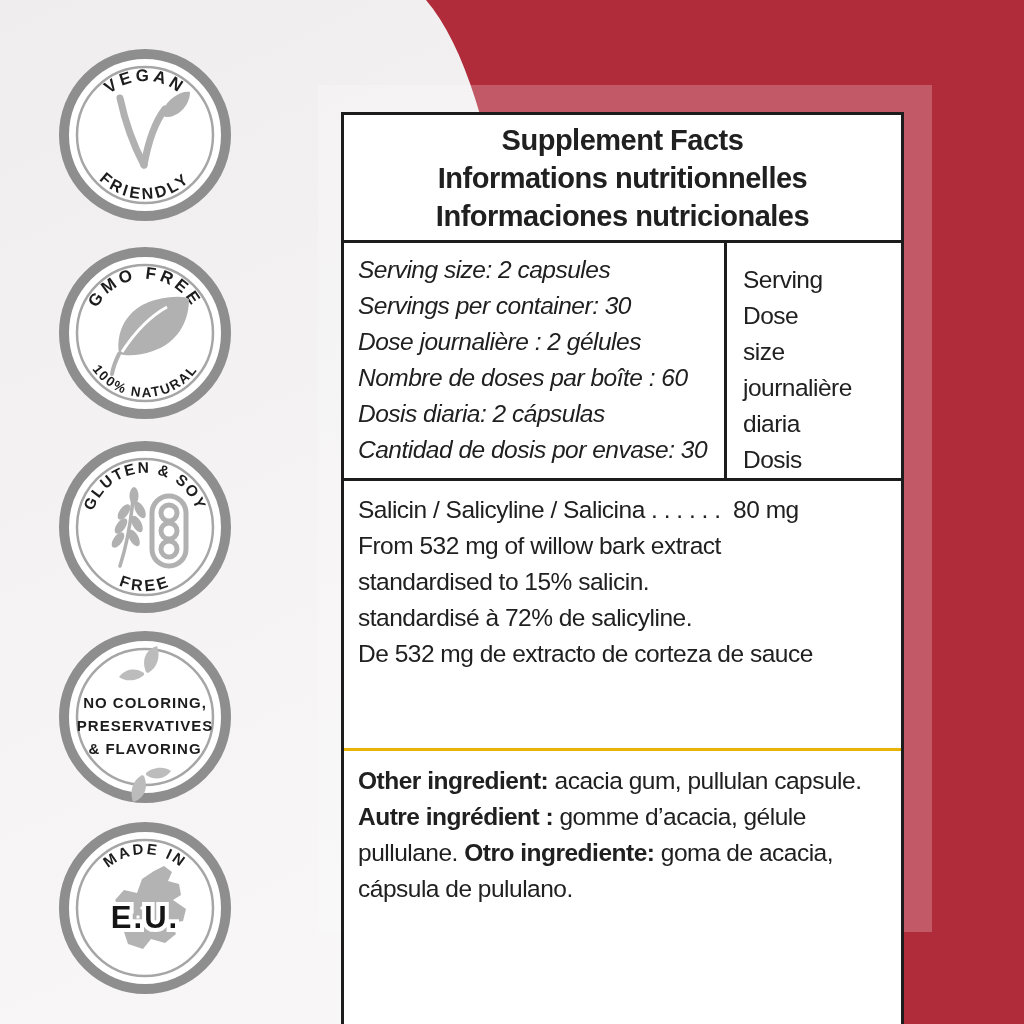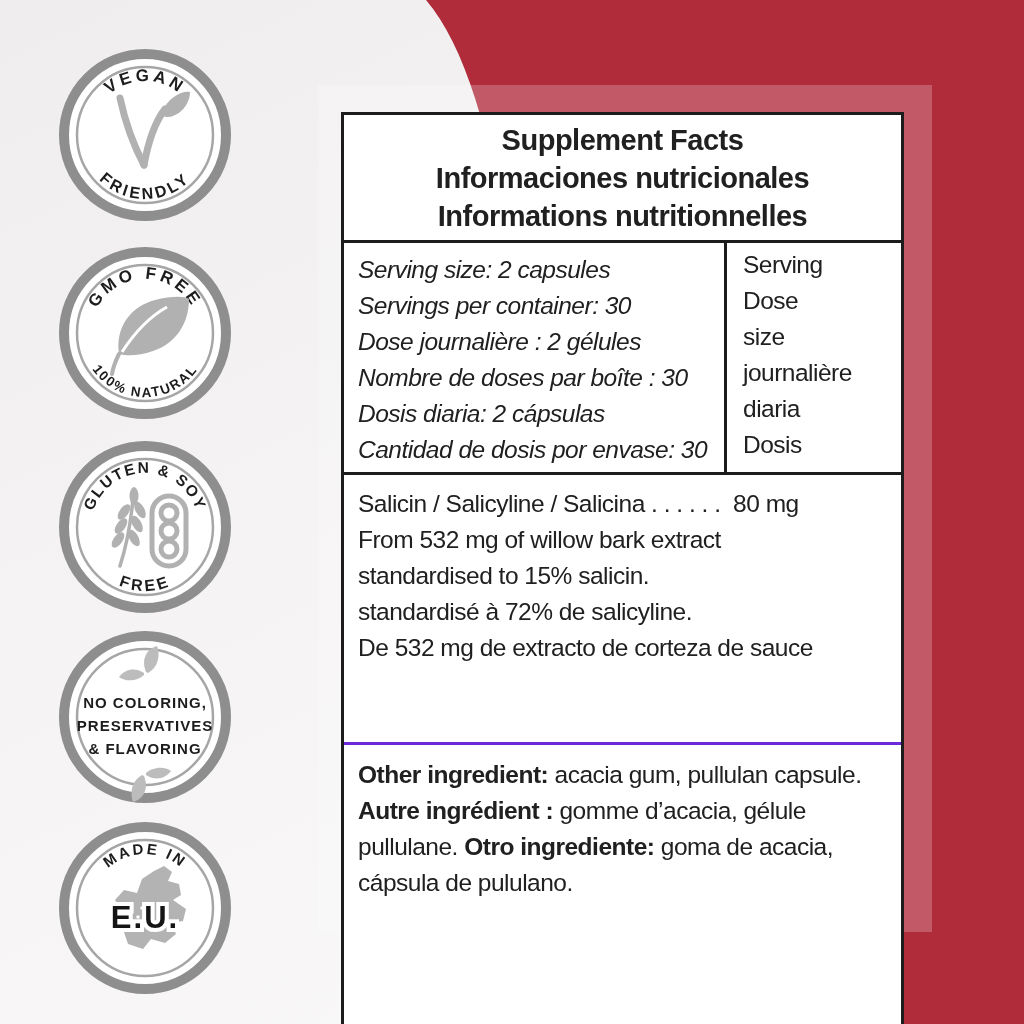--- a/index.html
+++ b/index.html
@@ -82,8 +82,8 @@
   <div class="facts-table">
     <div class="facts-header">
       <div>Supplement Facts</div>
+      <div>Informations nutritionnelles</div>
       <div>Informaciones nutricionales</div>
-      <div>Informations nutritionnelles</div>
     </div>
 
     <div class="facts-serving">

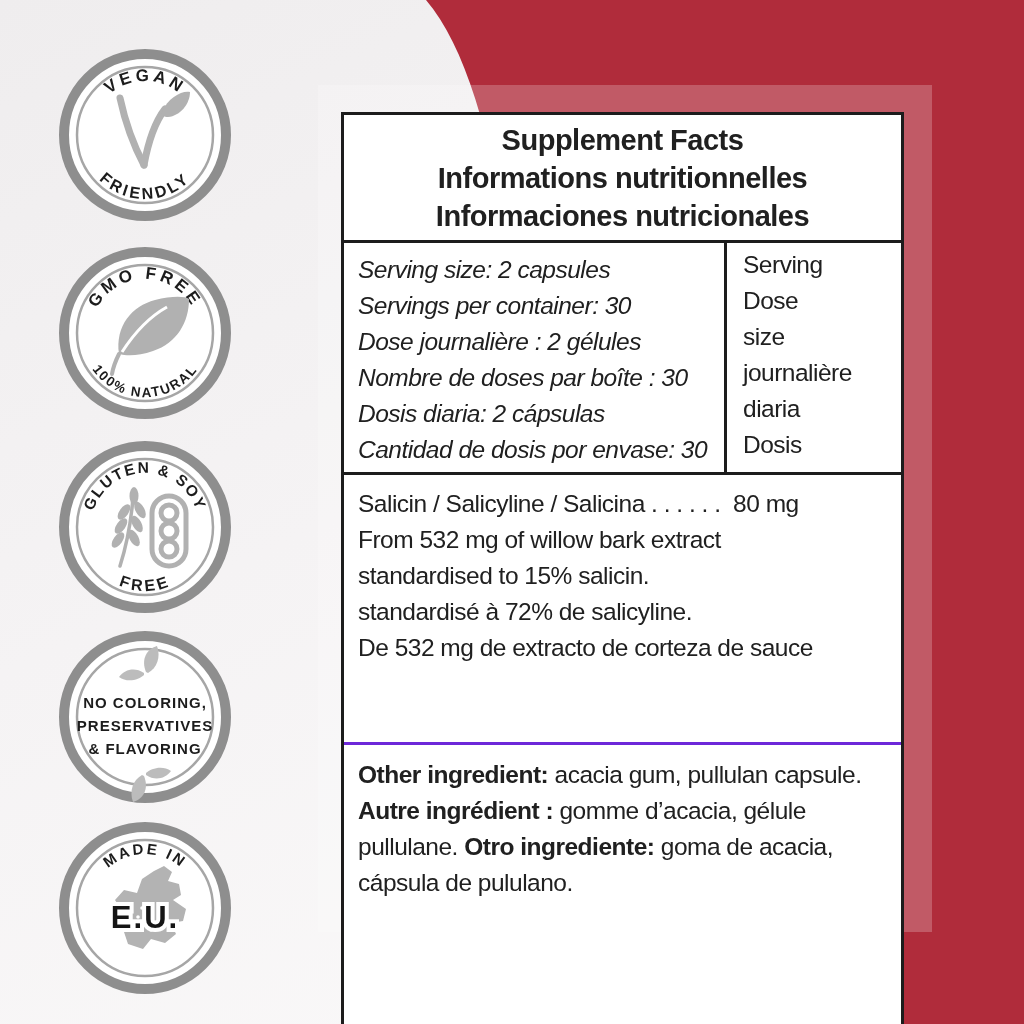--- a/index.html
+++ b/index.html
@@ -37,7 +37,7 @@
     padding:9px 0 0 14px;font-size:24.5px;line-height:36px;white-space:nowrap;overflow:hidden;font-style:italic;
   }
   .serving-right{
-    flex:1 1 auto;padding:4px 0 0 16px;font-size:24.5px;line-height:36px;white-space:nowrap;overflow:hidden;
+    flex:1 1 auto;padding:19px 0 0 16px;font-size:24.5px;line-height:36px;white-space:nowrap;overflow:hidden;
   }
   .facts-active{
     flex:0 0 270px;border-bottom:3px solid #6d28d9;box-sizing:border-box;

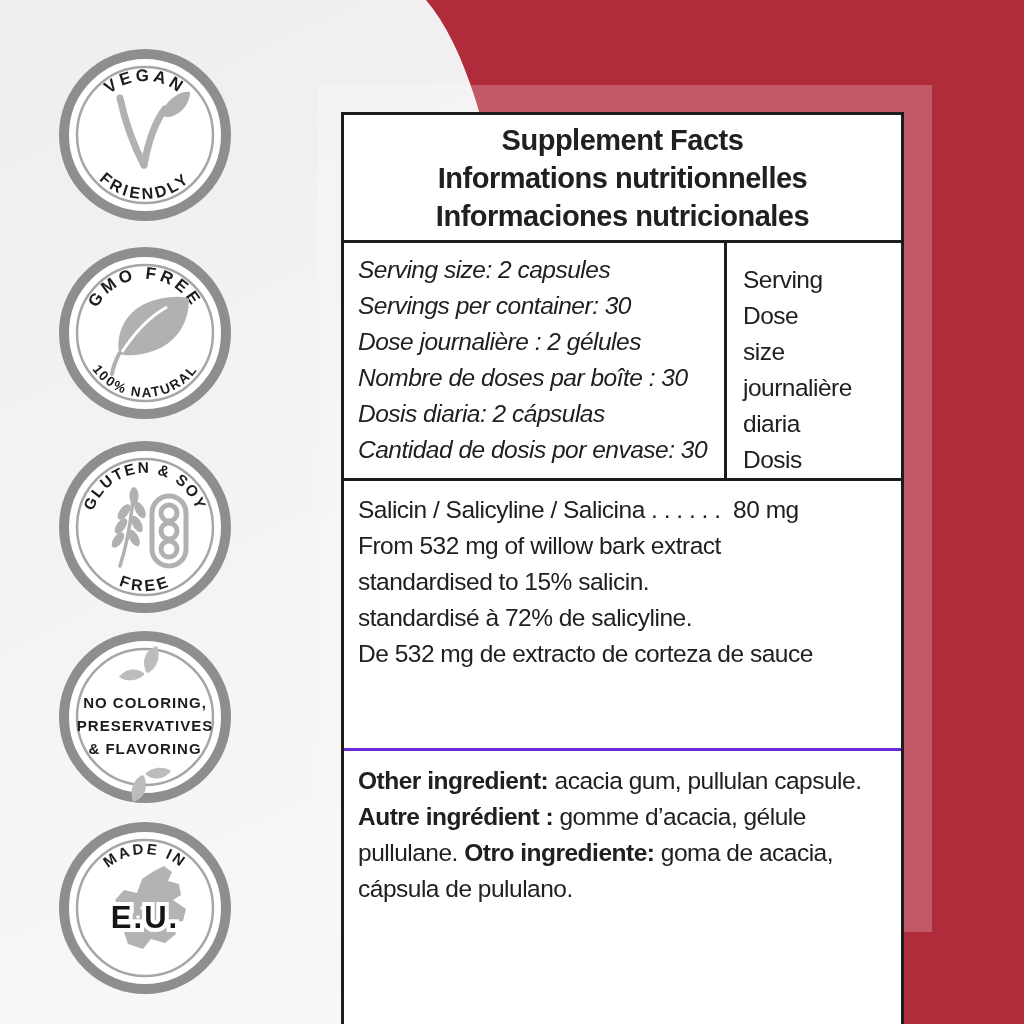--- a/index.html
+++ b/index.html
@@ -91,7 +91,7 @@
         <div>Serving size: 2 capsules</div>
         <div>Servings per container: 30</div>
         <div>Dose journalière : 2 gélules</div>
-        <div>Nombre de doses par boîte : 30</div>
+        <div>Nombre de doses par boîte : 60</div>
         <div>Dosis diaria: 2 cápsulas</div>
         <div>Cantidad de dosis por envase: 30</div>
       </div>

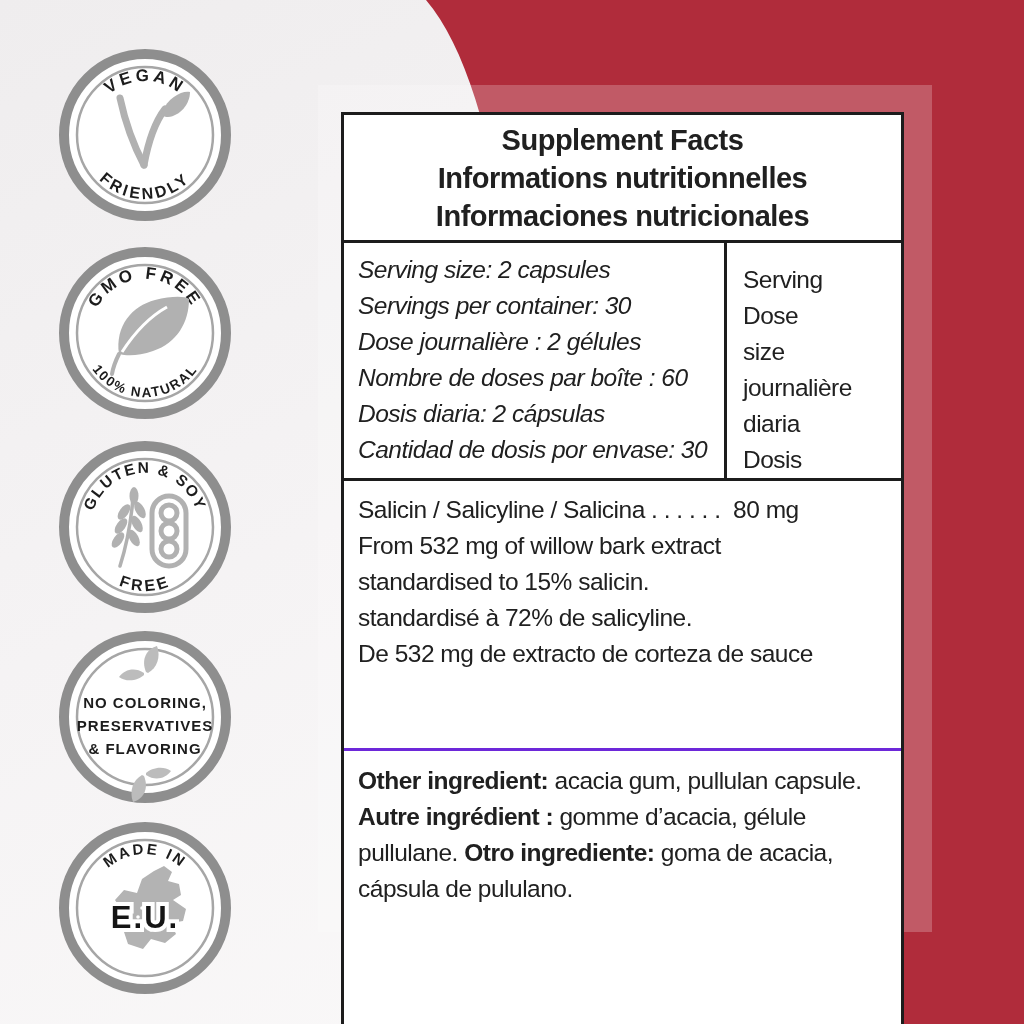--- a/index.html
+++ b/index.html
@@ -40,7 +40,7 @@
     flex:1 1 auto;padding:19px 0 0 16px;font-size:24.5px;line-height:36px;white-space:nowrap;overflow:hidden;
   }
   .facts-active{
-    flex:0 0 270px;border-bottom:3px solid #6d28d9;box-sizing:border-box;
+    flex:0 0 270px;border-bottom:3px solid #eab308;box-sizing:border-box;
     padding:11px 12px 8px 14px;font-size:24.5px;line-height:36px;
   }
   .facts-active .line{white-space:nowrap;overflow:hidden;}

